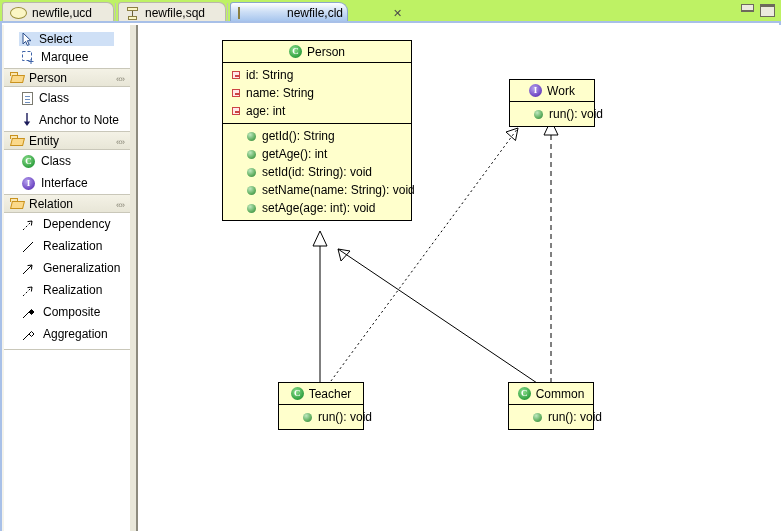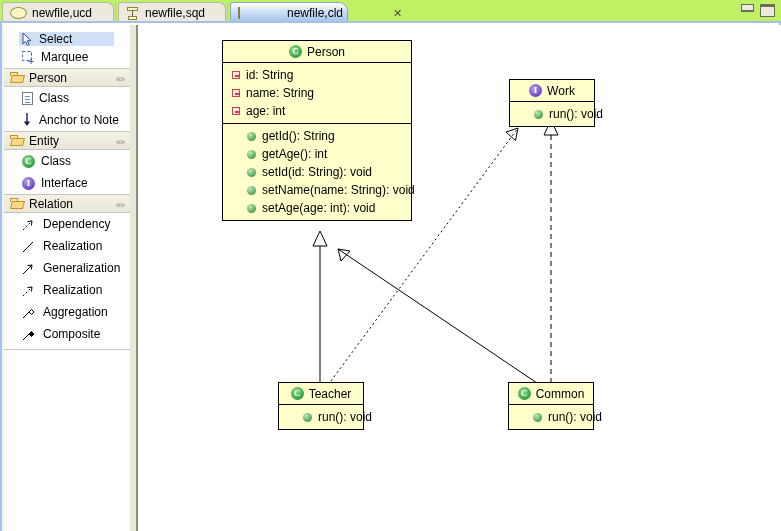--- a/index.html
+++ b/index.html
@@ -516,20 +516,20 @@
         <span class="g-rel">
           <svg width="15" height="13" viewBox="0 0 15 13">
             <path d="M1 12 L7 6" stroke="#000" stroke-width="1" fill="none"></path>
-            <polygon points="7,6 9.5,3.5 12,6 9.5,8.5" fill="#ffffff" stroke="#000" stroke-width="1"></polygon>
-          </svg>
-        </span>
-        <span class="p-label">Aggregation</span>
+            <polygon points="7,6 9.5,3.5 12,6 9.5,8.5" fill="#000000" stroke="#000" stroke-width="1"></polygon>
+          </svg>
+        </span>
+        <span class="p-label">Composite</span>
       </div>
 
       <div class="pal-item">
         <span class="g-rel">
           <svg width="15" height="13" viewBox="0 0 15 13">
             <path d="M1 12 L7 6" stroke="#000" stroke-width="1" fill="none"></path>
-            <polygon points="7,6 9.5,3.5 12,6 9.5,8.5" fill="#000000" stroke="#000" stroke-width="1"></polygon>
-          </svg>
-        </span>
-        <span class="p-label">Composite</span>
+            <polygon points="7,6 9.5,3.5 12,6 9.5,8.5" fill="#ffffff" stroke="#000" stroke-width="1"></polygon>
+          </svg>
+        </span>
+        <span class="p-label">Aggregation</span>
       </div>
 
       <div style="height:8px; border-top:1px solid #c9c7b9; margin-top:4px;"></div>

